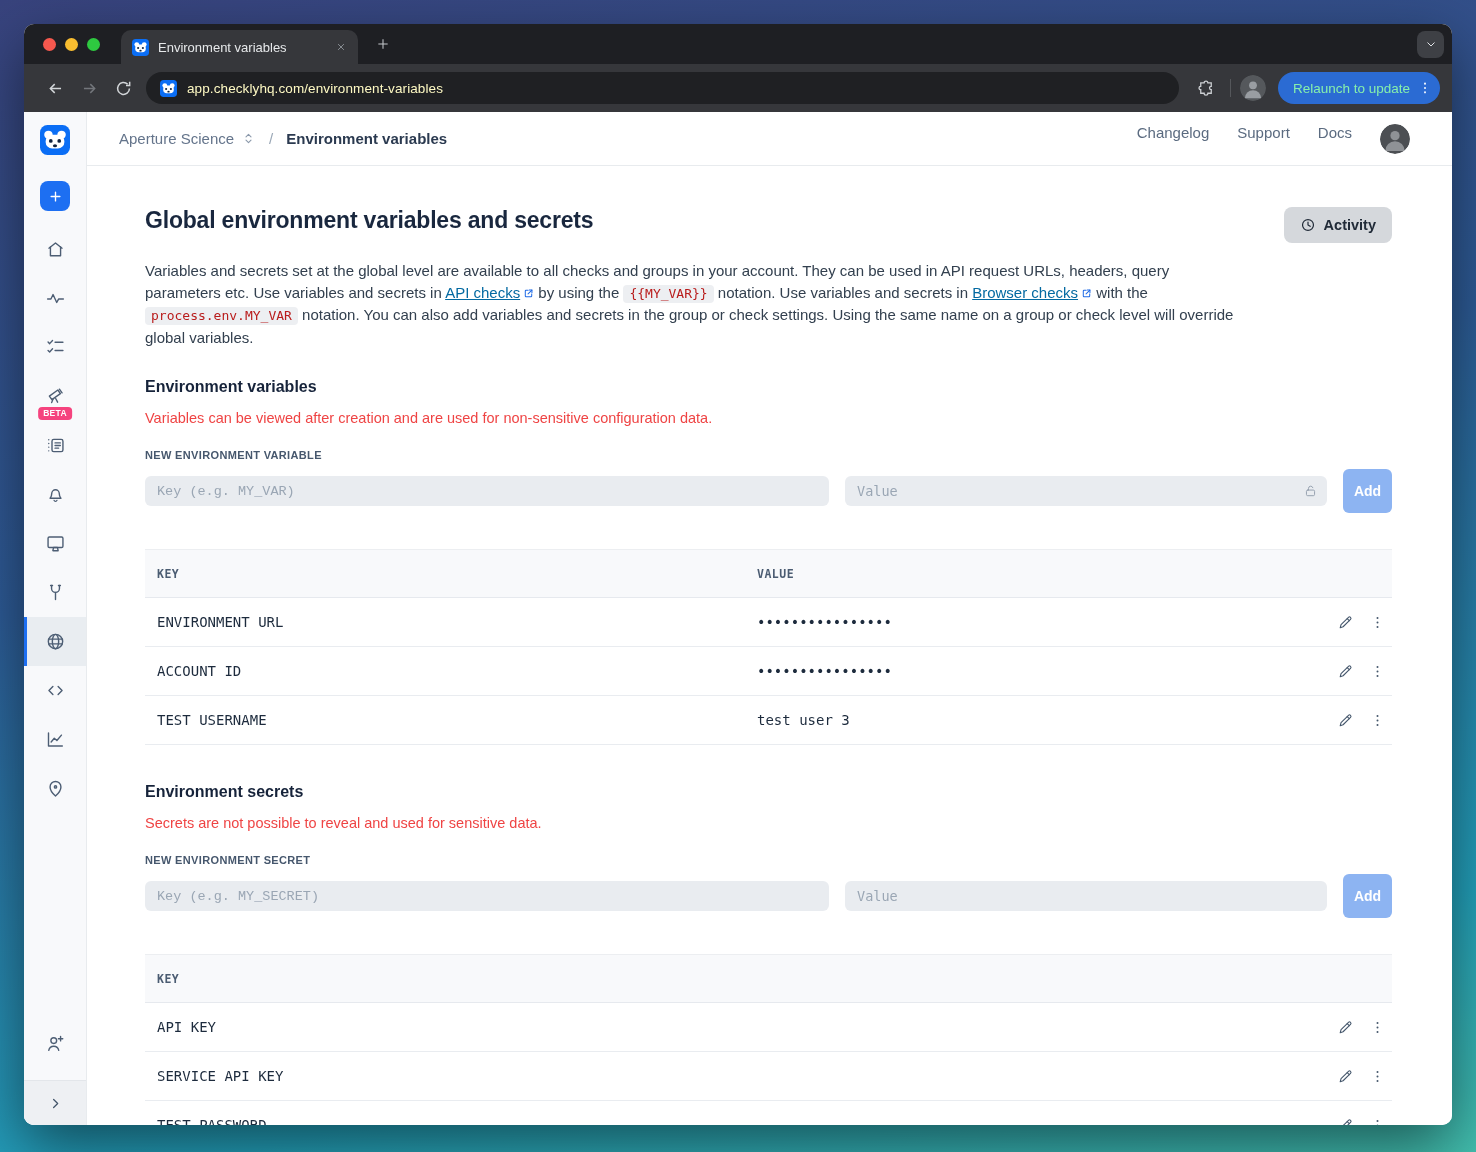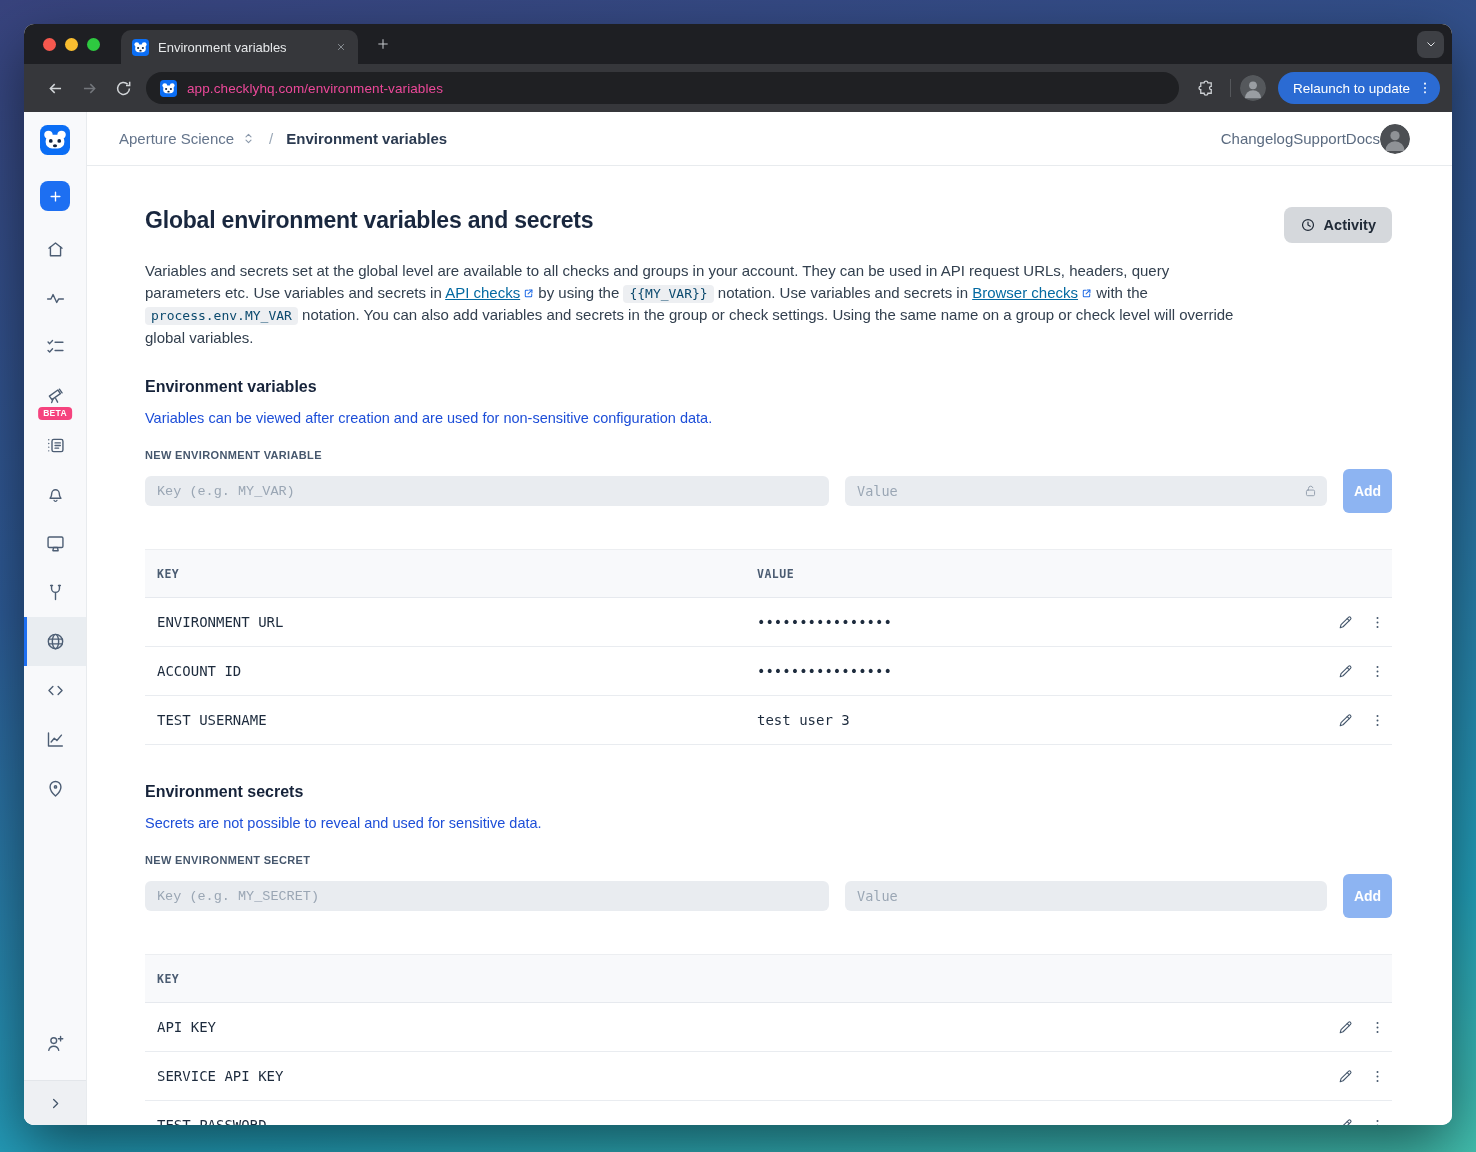--- a/index.html
+++ b/index.html
@@ -45,7 +45,7 @@
     flex:1; height:32px; margin-left:6px; border-radius:16px; background:#1f2023;
     display:flex; align-items:center; gap:10px; padding:0 14px;
   }
-  .url-text{ font-size:13.5px; color:#ec4899; letter-spacing:.1px; white-space:nowrap; }
+  .url-text{ font-size:13.5px; color:#fef9c3; letter-spacing:.1px; white-space:nowrap; }
   .puzzle-btn{ margin-left:12px; width:30px; height:30px; border:0; background:none; display:flex; align-items:center; justify-content:center; cursor:pointer; }
   .puzzle-btn svg{ width:18px; height:18px; stroke:#cdd0d4; stroke-width:1.7; }
   .tb-divider{ width:1px; height:18px; background:#55575b; margin:0 9px; }

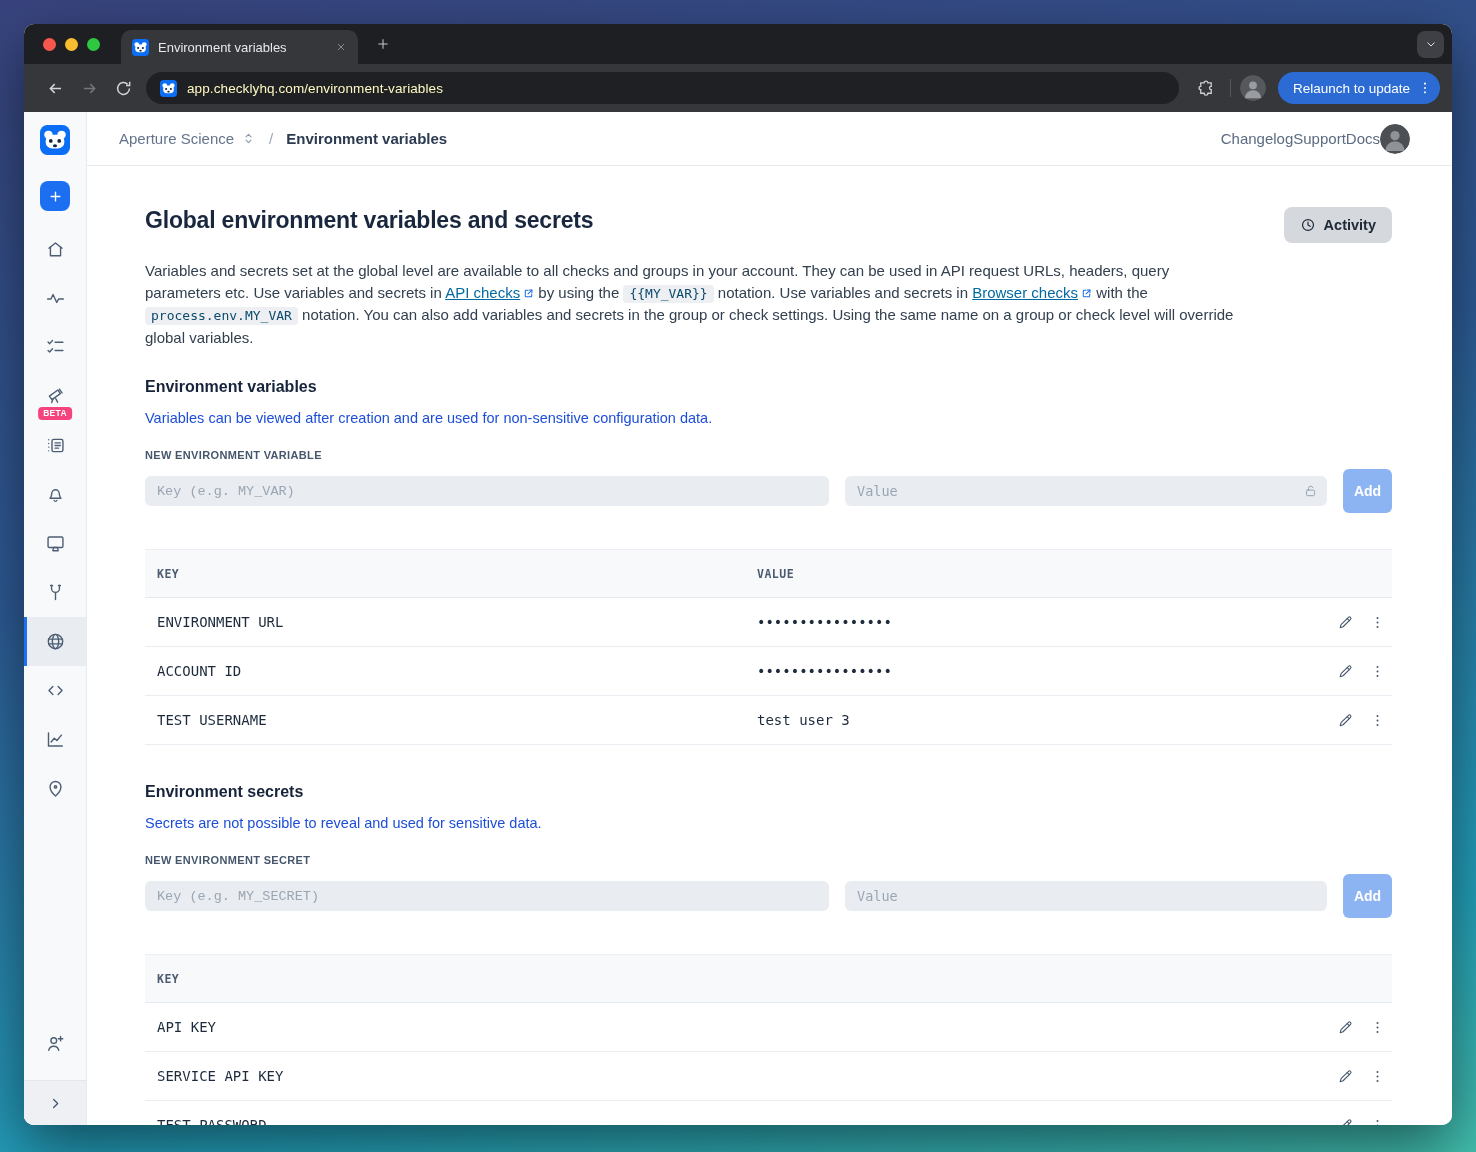--- a/index.html
+++ b/index.html
@@ -54,7 +54,7 @@
     margin-left:12px; height:32px; border-radius:16px; background:#2b6bd3; border:0;
     display:flex; align-items:center; gap:7px; padding:0 7px 0 15px; cursor:pointer;
   }
-  .relaunch-label{ font-size:13.5px; color:#ffffff; font-weight:500; }
+  .relaunch-label{ font-size:13.5px; color:#86efac; font-weight:500; }
   .relaunch svg{ width:16px; height:16px; fill:#e8f0fe; }
 
   

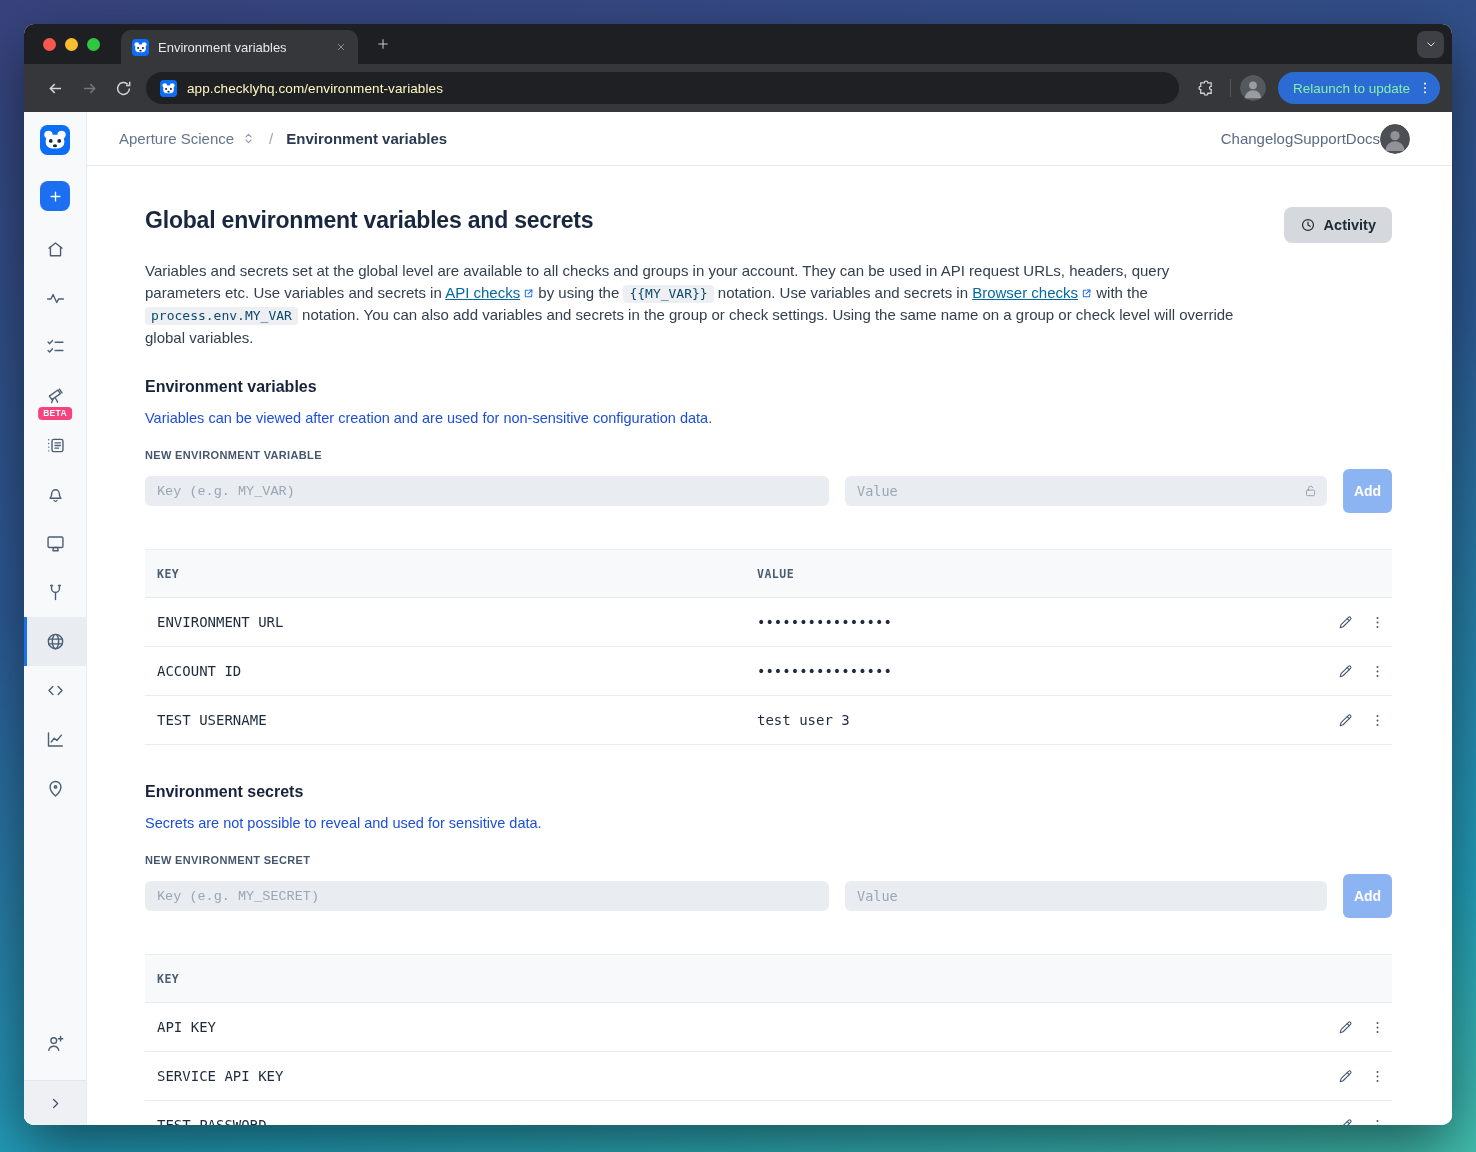--- a/index.html
+++ b/index.html
@@ -86,7 +86,7 @@
   .crumb-account svg{ width:15px; height:15px; stroke:#8b99ab; stroke-width:1.8; fill:none; stroke-linecap:round; stroke-linejoin:round; }
   .crumb-sep{ font-size:15px; color:#9aa7b6; margin:0 13px; }
   .crumb-current{ font-size:15px; font-weight:600; color:#2b3a50; }
-  .hdr-nav{ margin-left:auto; display:flex; align-items:center; }
+  .hdr-nav{ margin-left:auto; display:flex; align-items:flex-start; gap:28px; }
   .hdr-link{ font-size:15px; color:#5b6b80; text-decoration:none; cursor:pointer; }
   .avatar-lg{ width:30px; height:30px; border-radius:50%; overflow:hidden; cursor:pointer; }
 

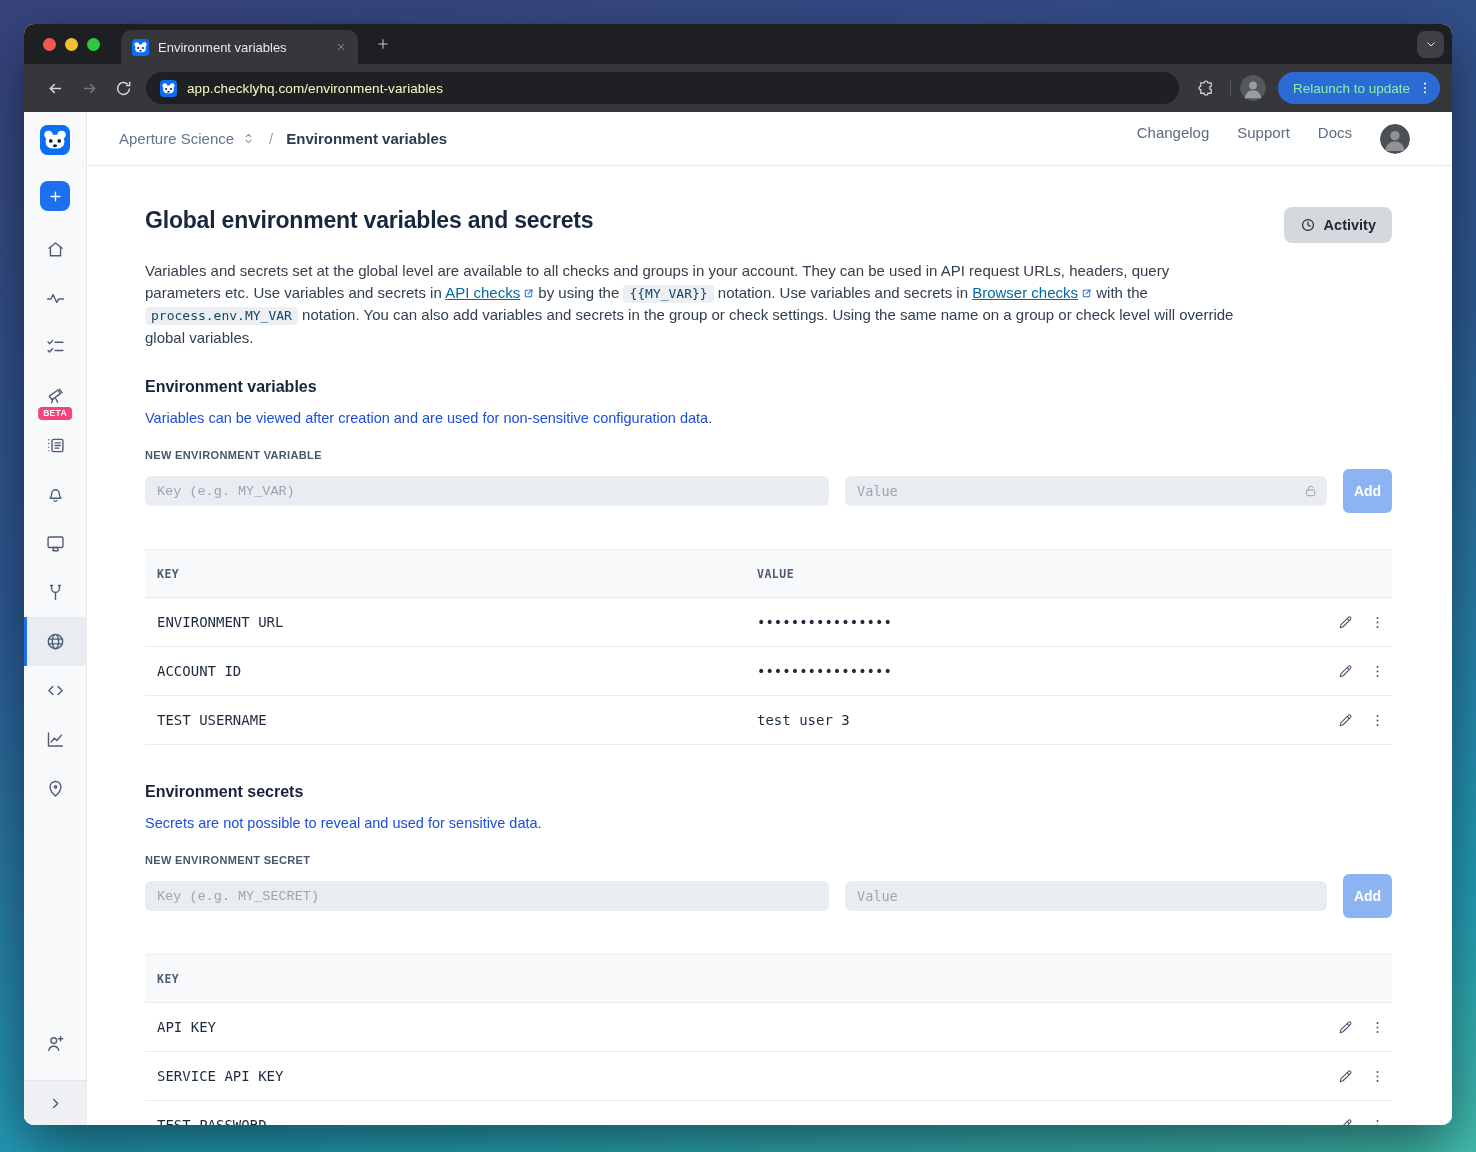--- a/index.html
+++ b/index.html
@@ -103,7 +103,7 @@
 
   .intro{ margin-top:17px; max-width:1100px; font-size:15px; line-height:21.5px; color:#33404f; }
   .intro code{
-    font-family:"DejaVu Sans Mono", monospace; font-size:13px; background:#edeff2; color:#0c4a6e;
+    font-family:"DejaVu Sans Mono", monospace; font-size:13px; background:#edeff2; color:#b91c1c;
     padding:1px 6px 2px; border-radius:4px; white-space:nowrap;
   }
   .intro a{ color:#0369a1; text-decoration:underline; cursor:pointer; }

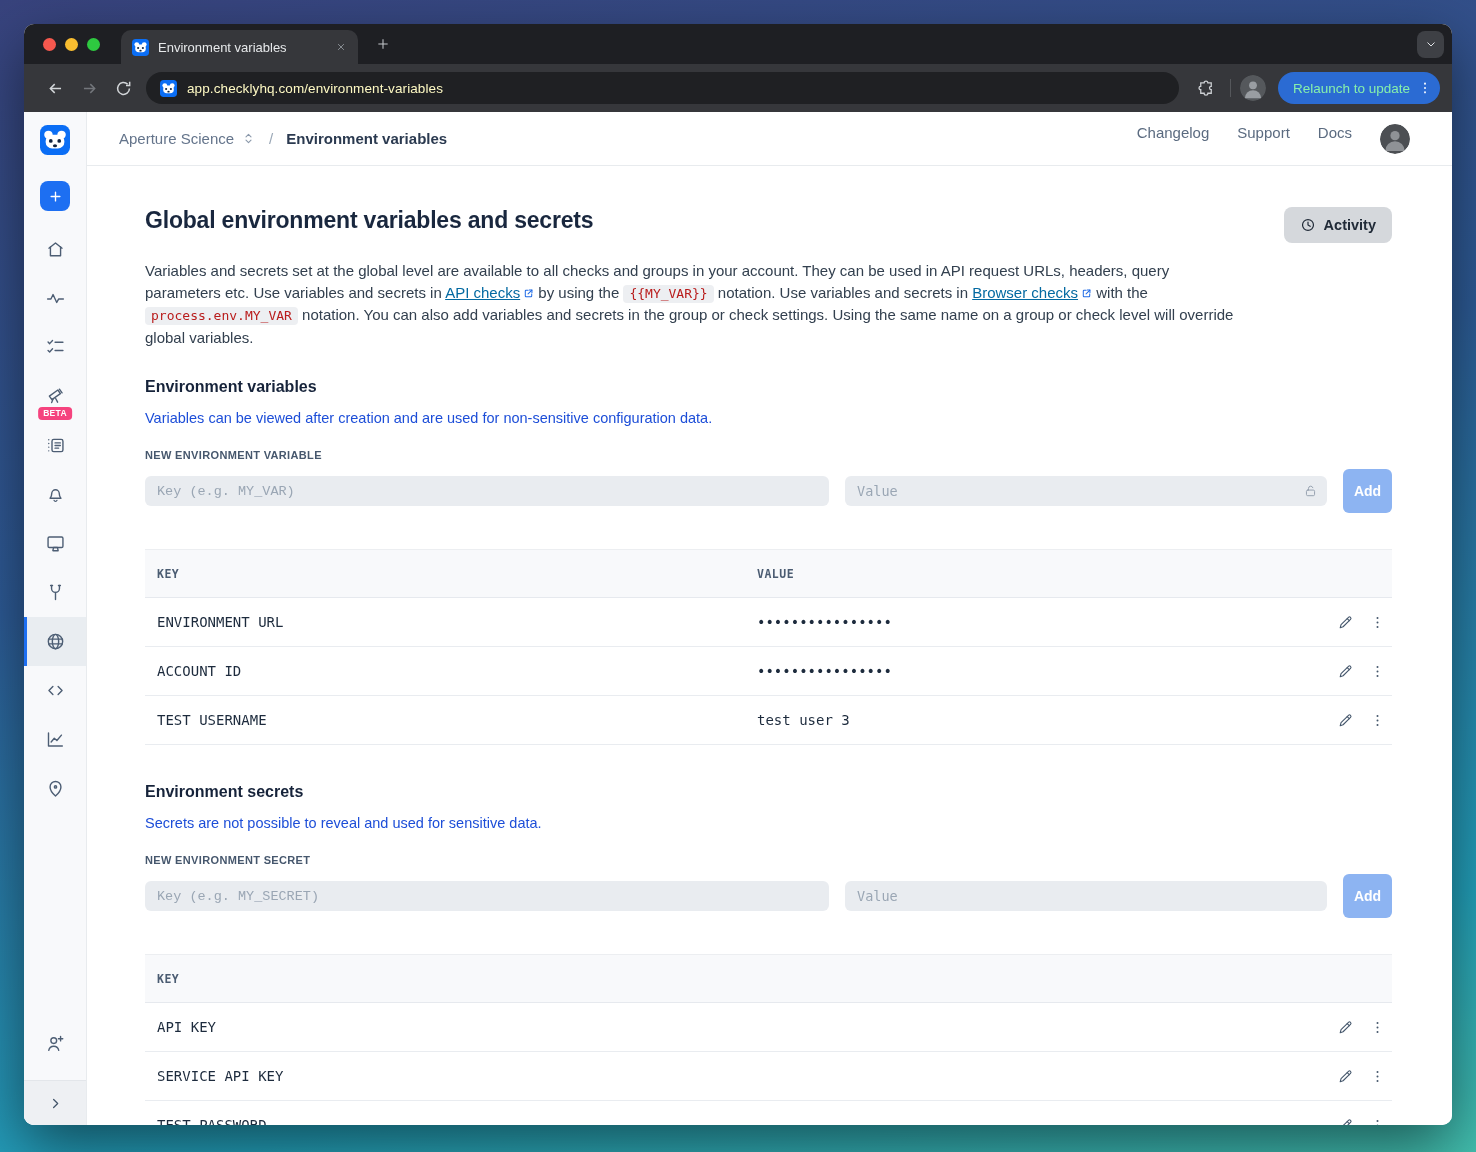--- a/index.html
+++ b/index.html
@@ -113,7 +113,7 @@
   .section{ margin-top:30px; }
   .section.secrets{ margin-top:38px; }
   h2{ font-size:16px; font-weight:700; color:#16233a; }
-  .sec-desc{ margin-top:14px; font-size:14.5px; color:#1d4ed8; }
+  .sec-desc{ margin-top:14px; font-size:14.5px; color:#ef4444; }
   .input-label{ margin-top:23px; font-size:11px; font-weight:700; letter-spacing:.35px; color:#46576d; }
   .inputs-row{ margin-top:8px; display:flex; gap:16px; align-items:center; }
   .fld{

